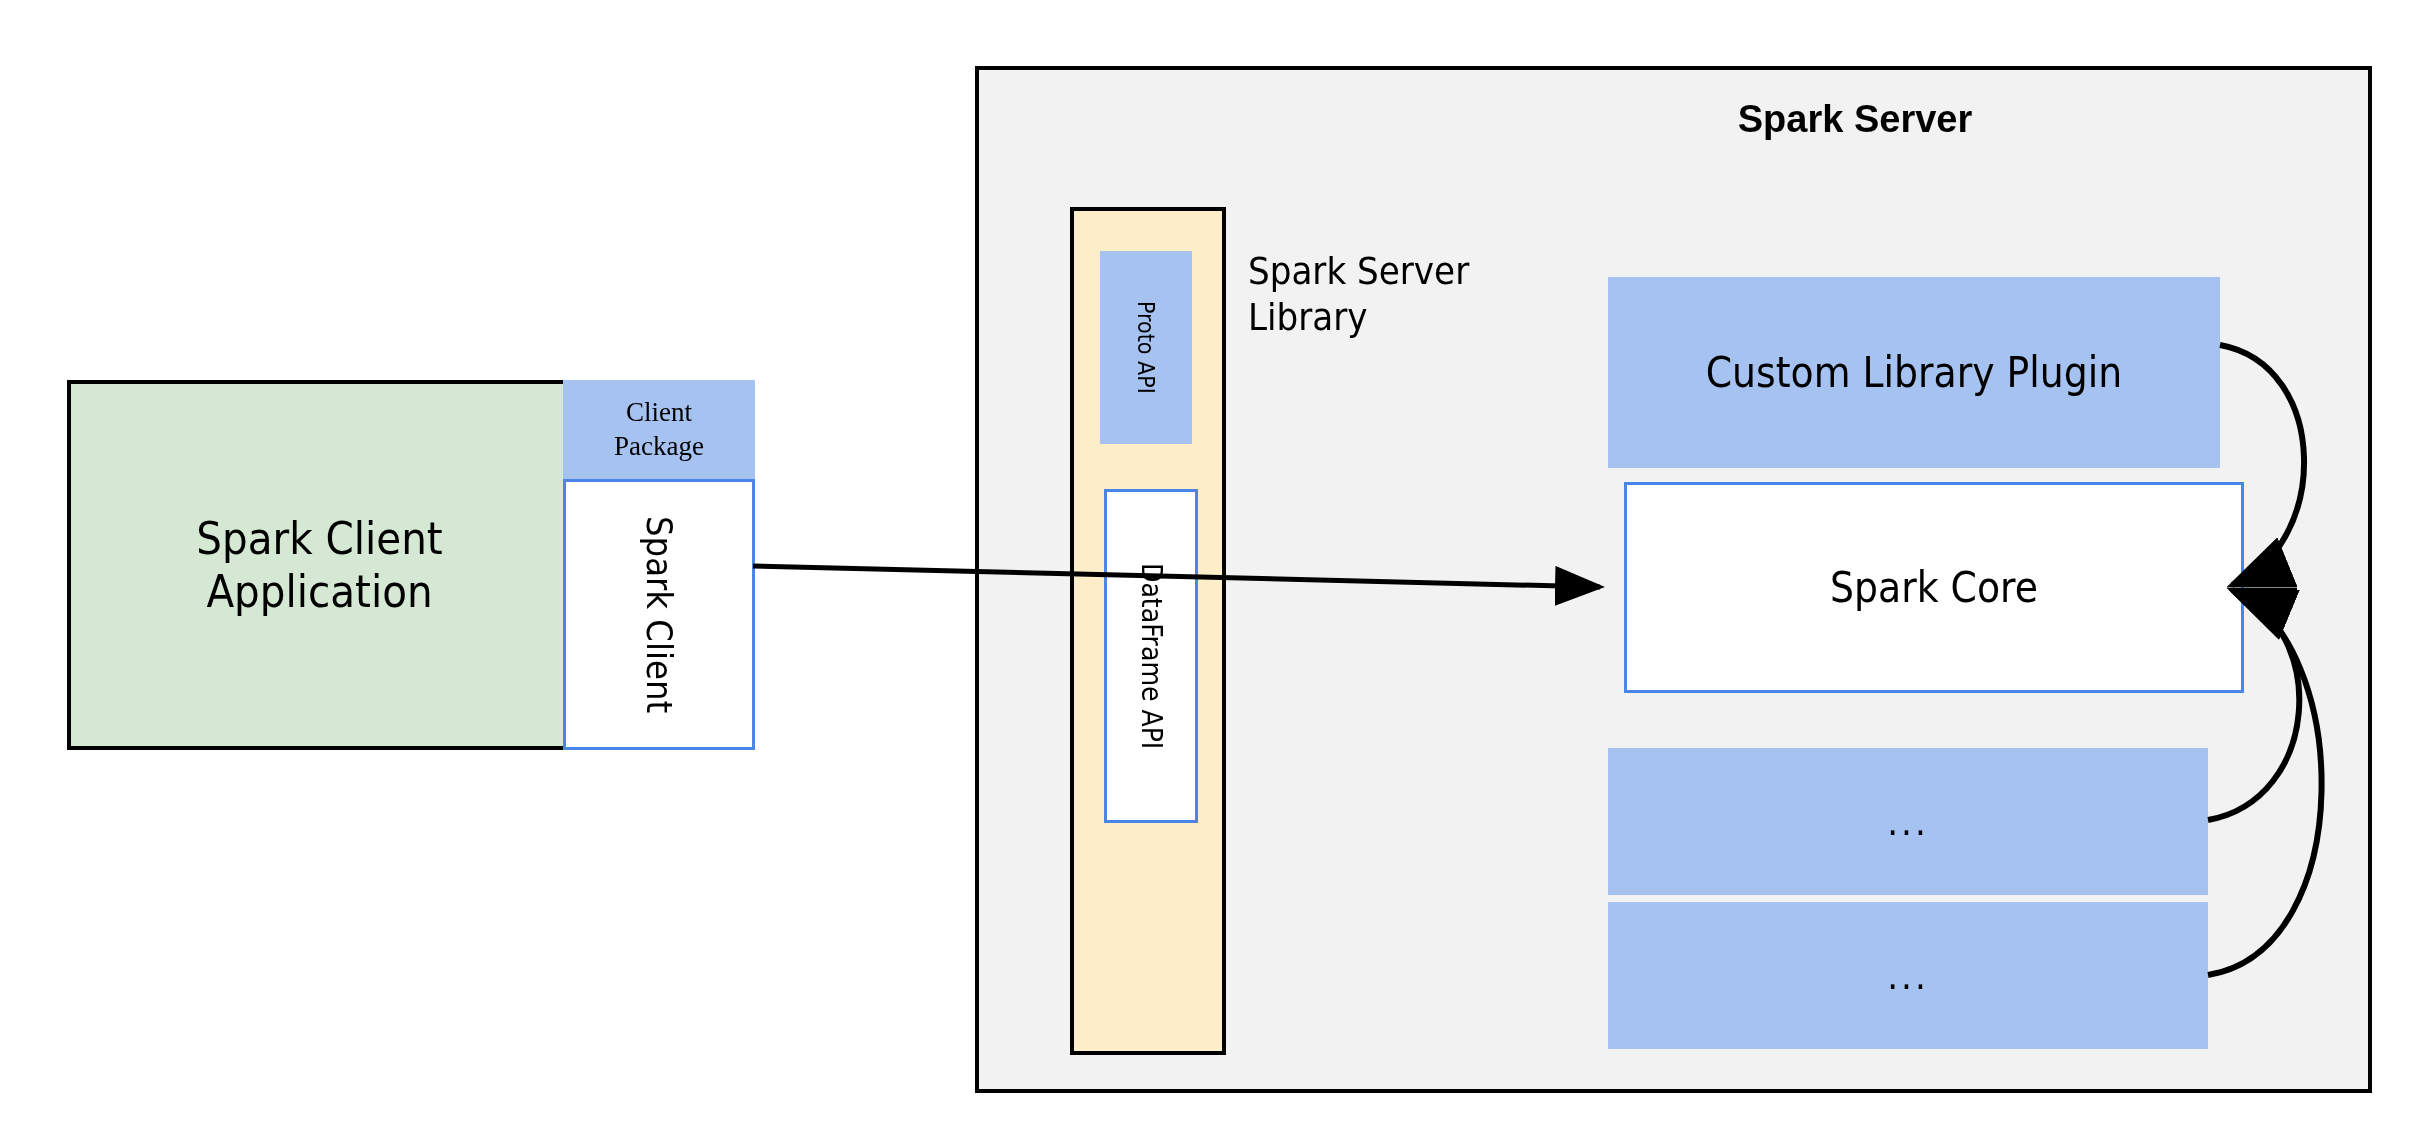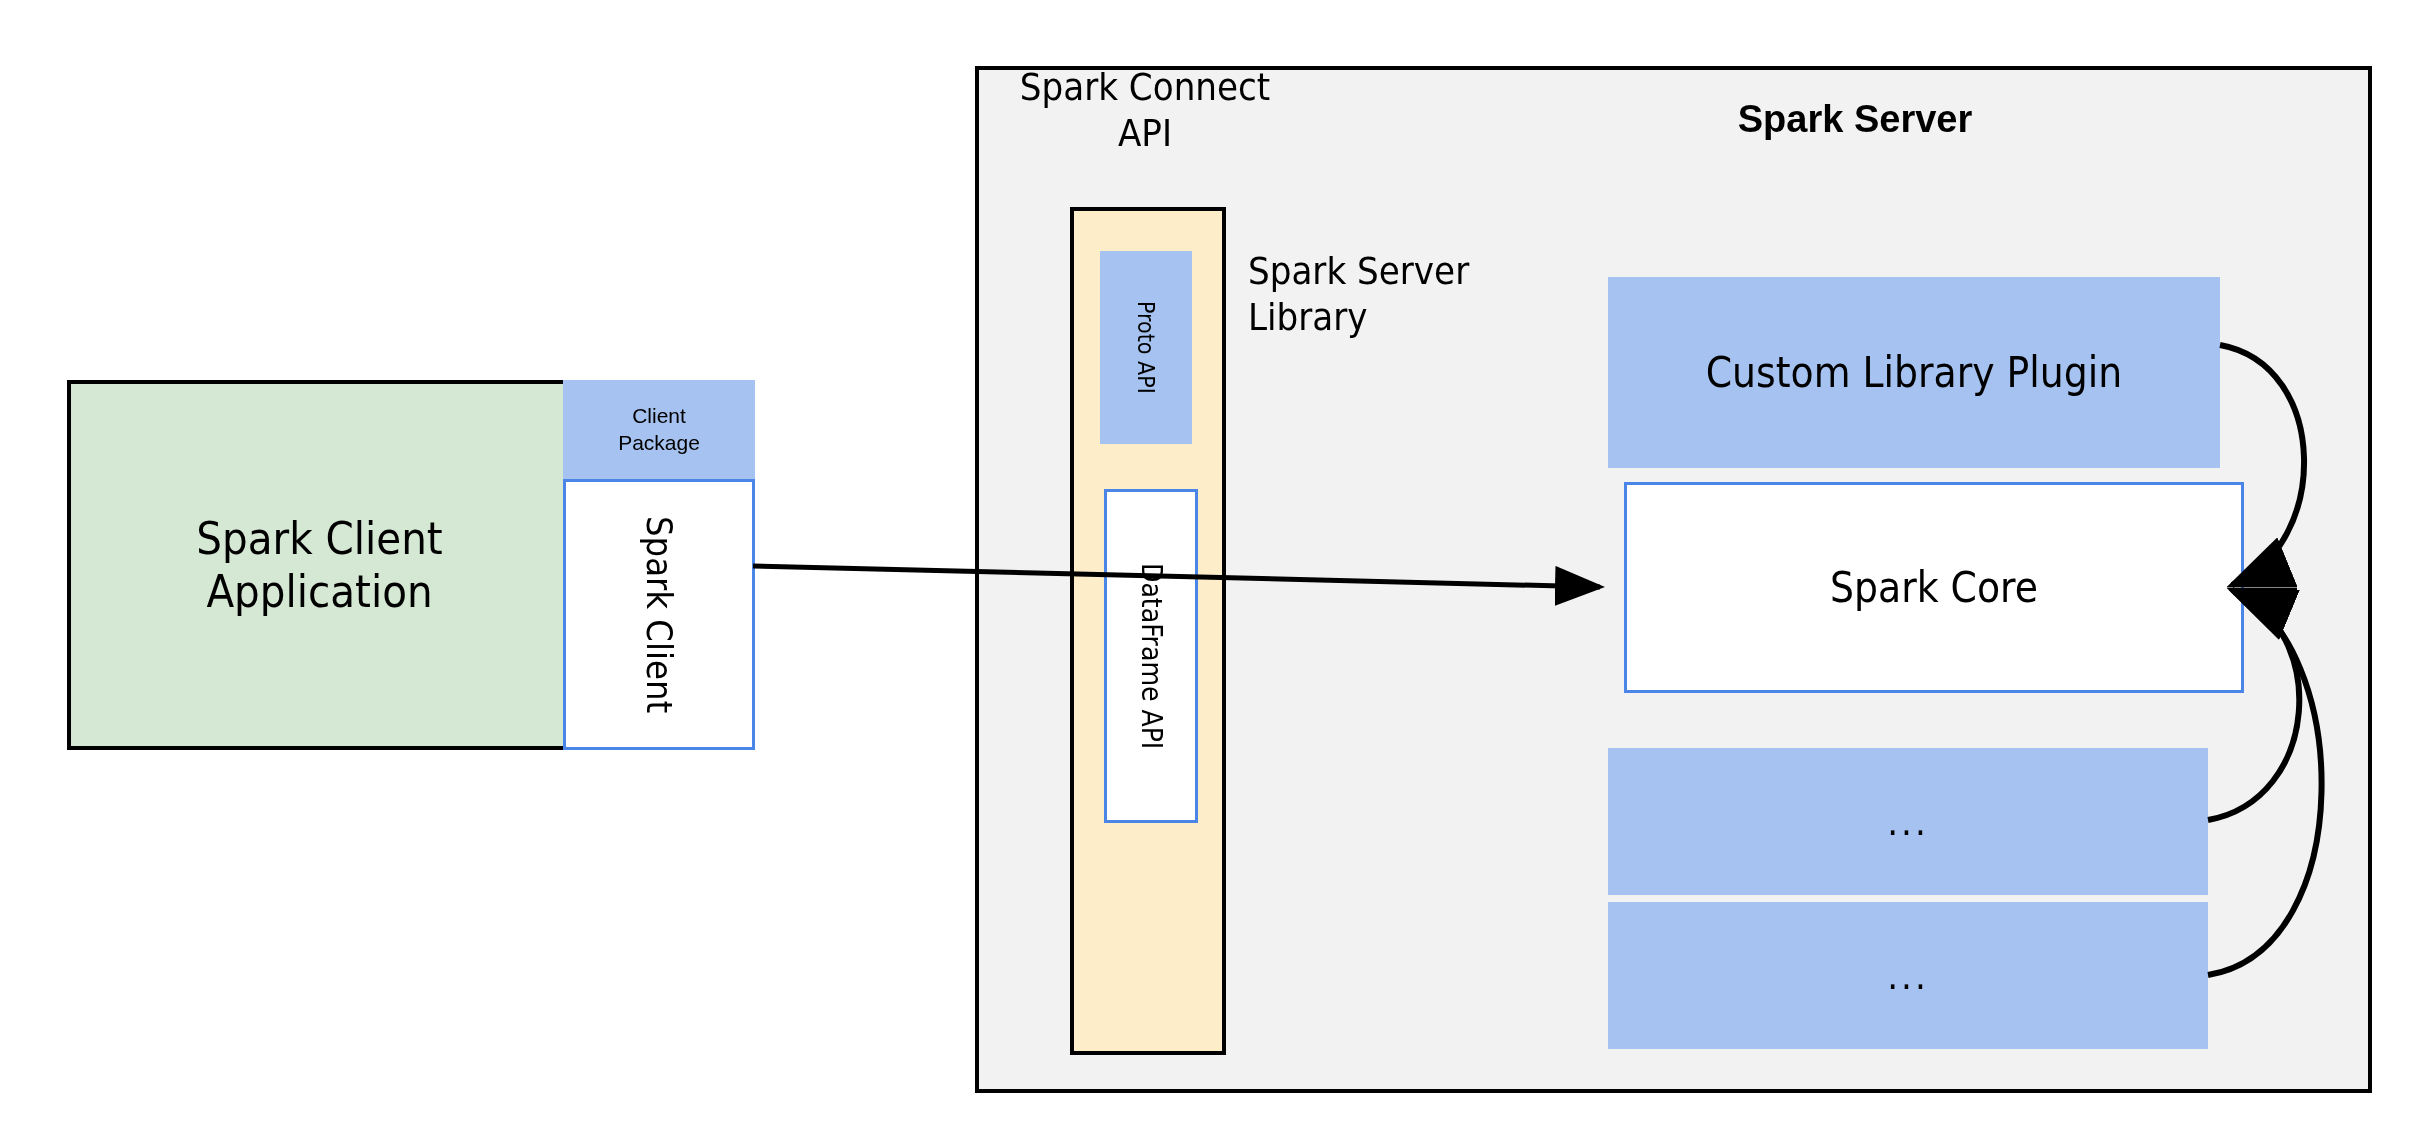--- a/index.html
+++ b/index.html
@@ -201,8 +201,6 @@
 
   <div id="server-title">Spark Server</div>
 
-  <div id="connect-api-label">Spark Connect
-API</div>
 
   <div id="server-library-label">Spark Server
 Library</div>

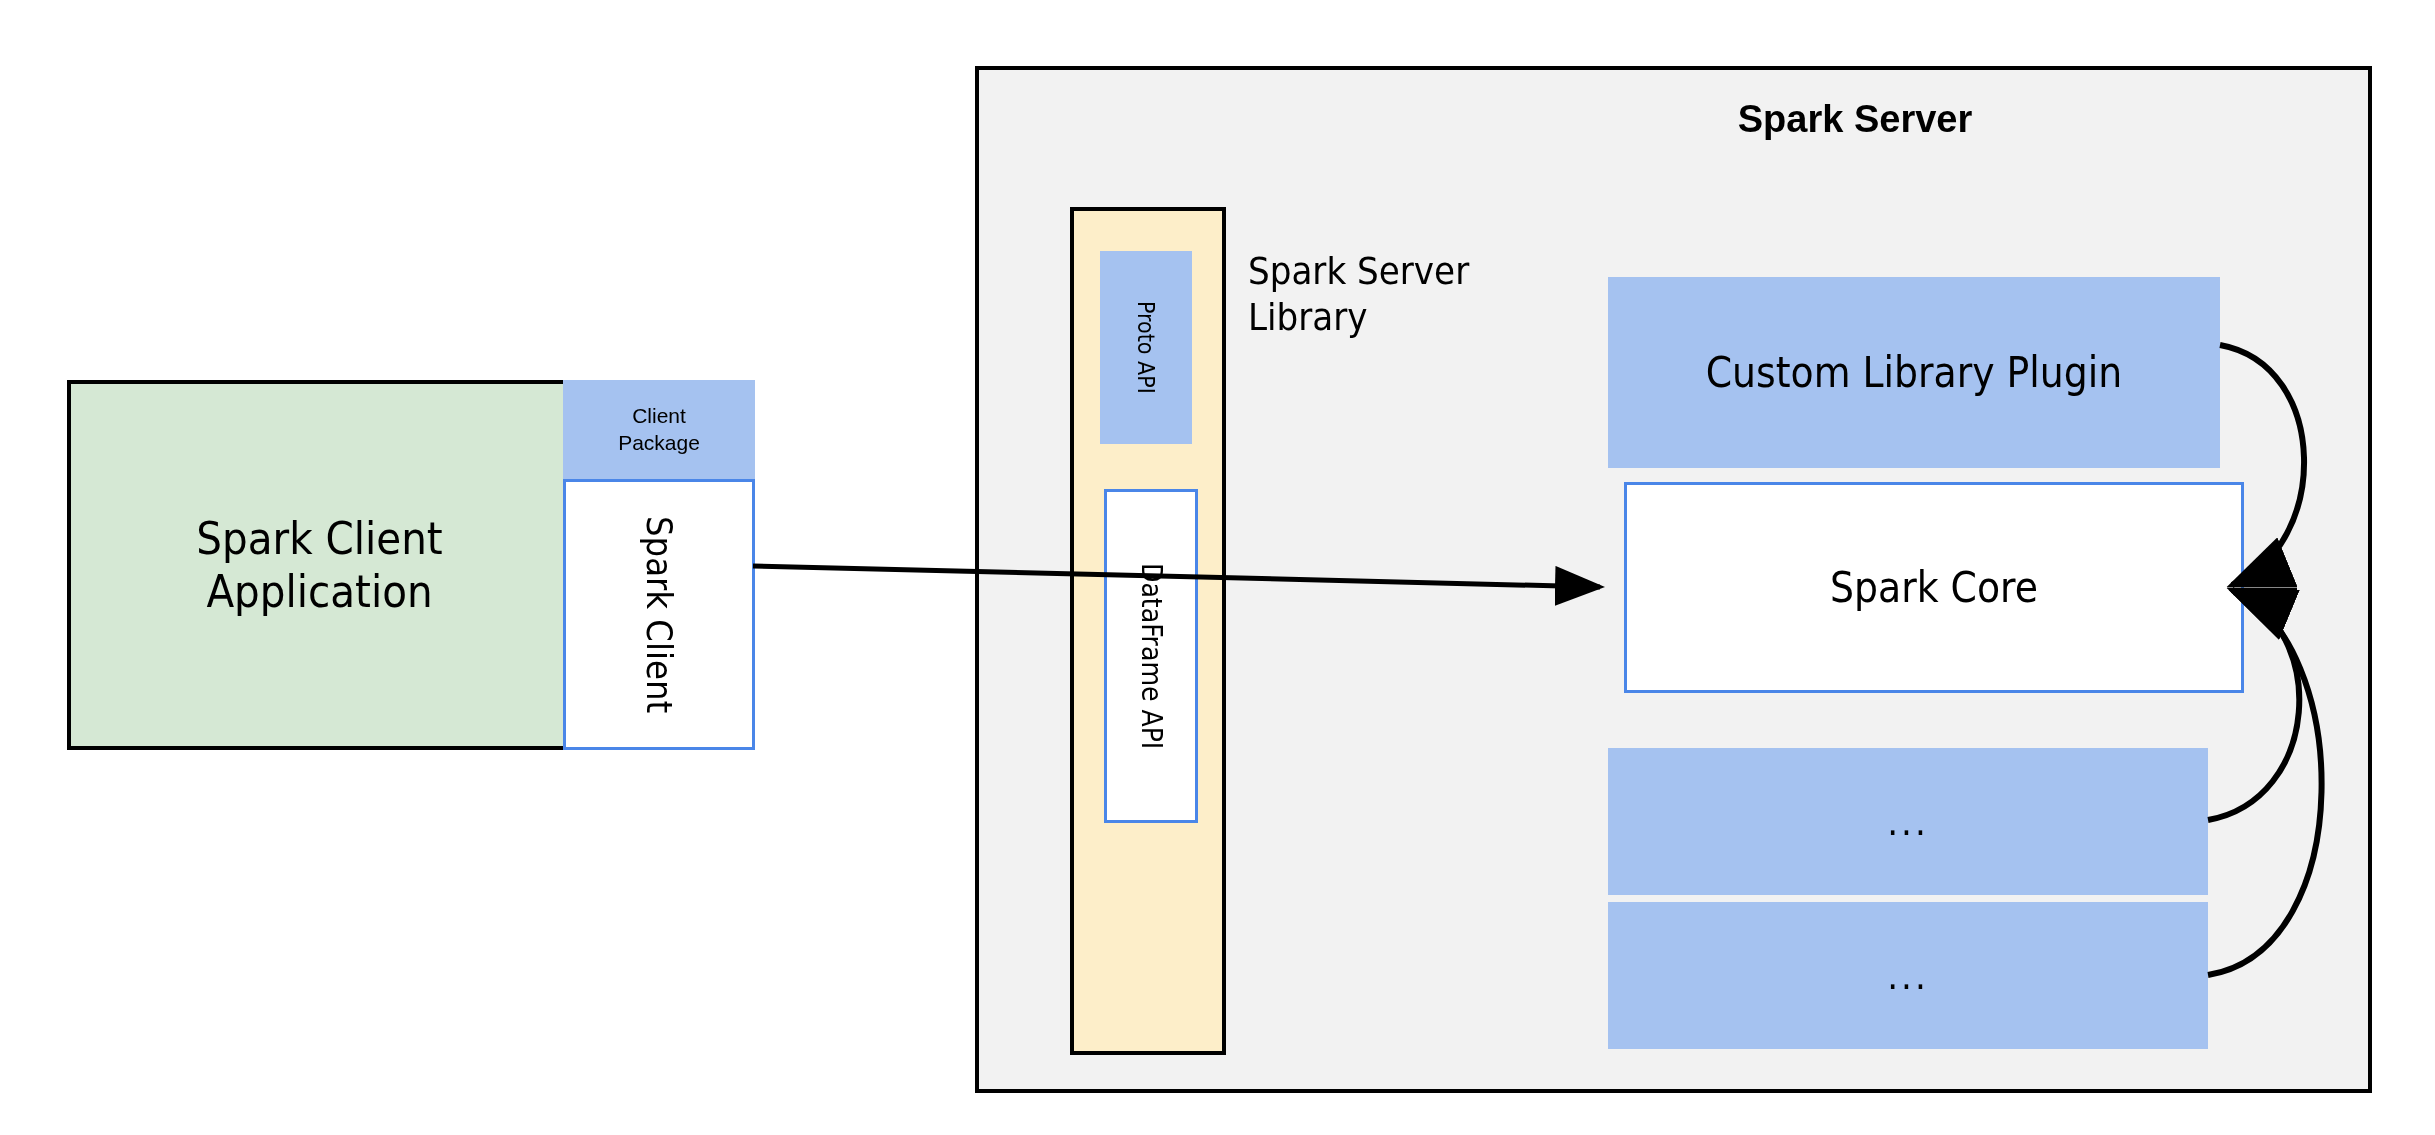--- a/index.html
+++ b/index.html
@@ -49,10 +49,10 @@
     border: 2px solid #a5c2f0;
   }
   #client-package-label {
-    font-size: 21px;
+    font-size: 27px;
     line-height: 1.25;
     color: #000000;
-    font-family: Liberation Sans, sans-serif;
+    font-family: Liberation Serif, serif;
   }
 
   

